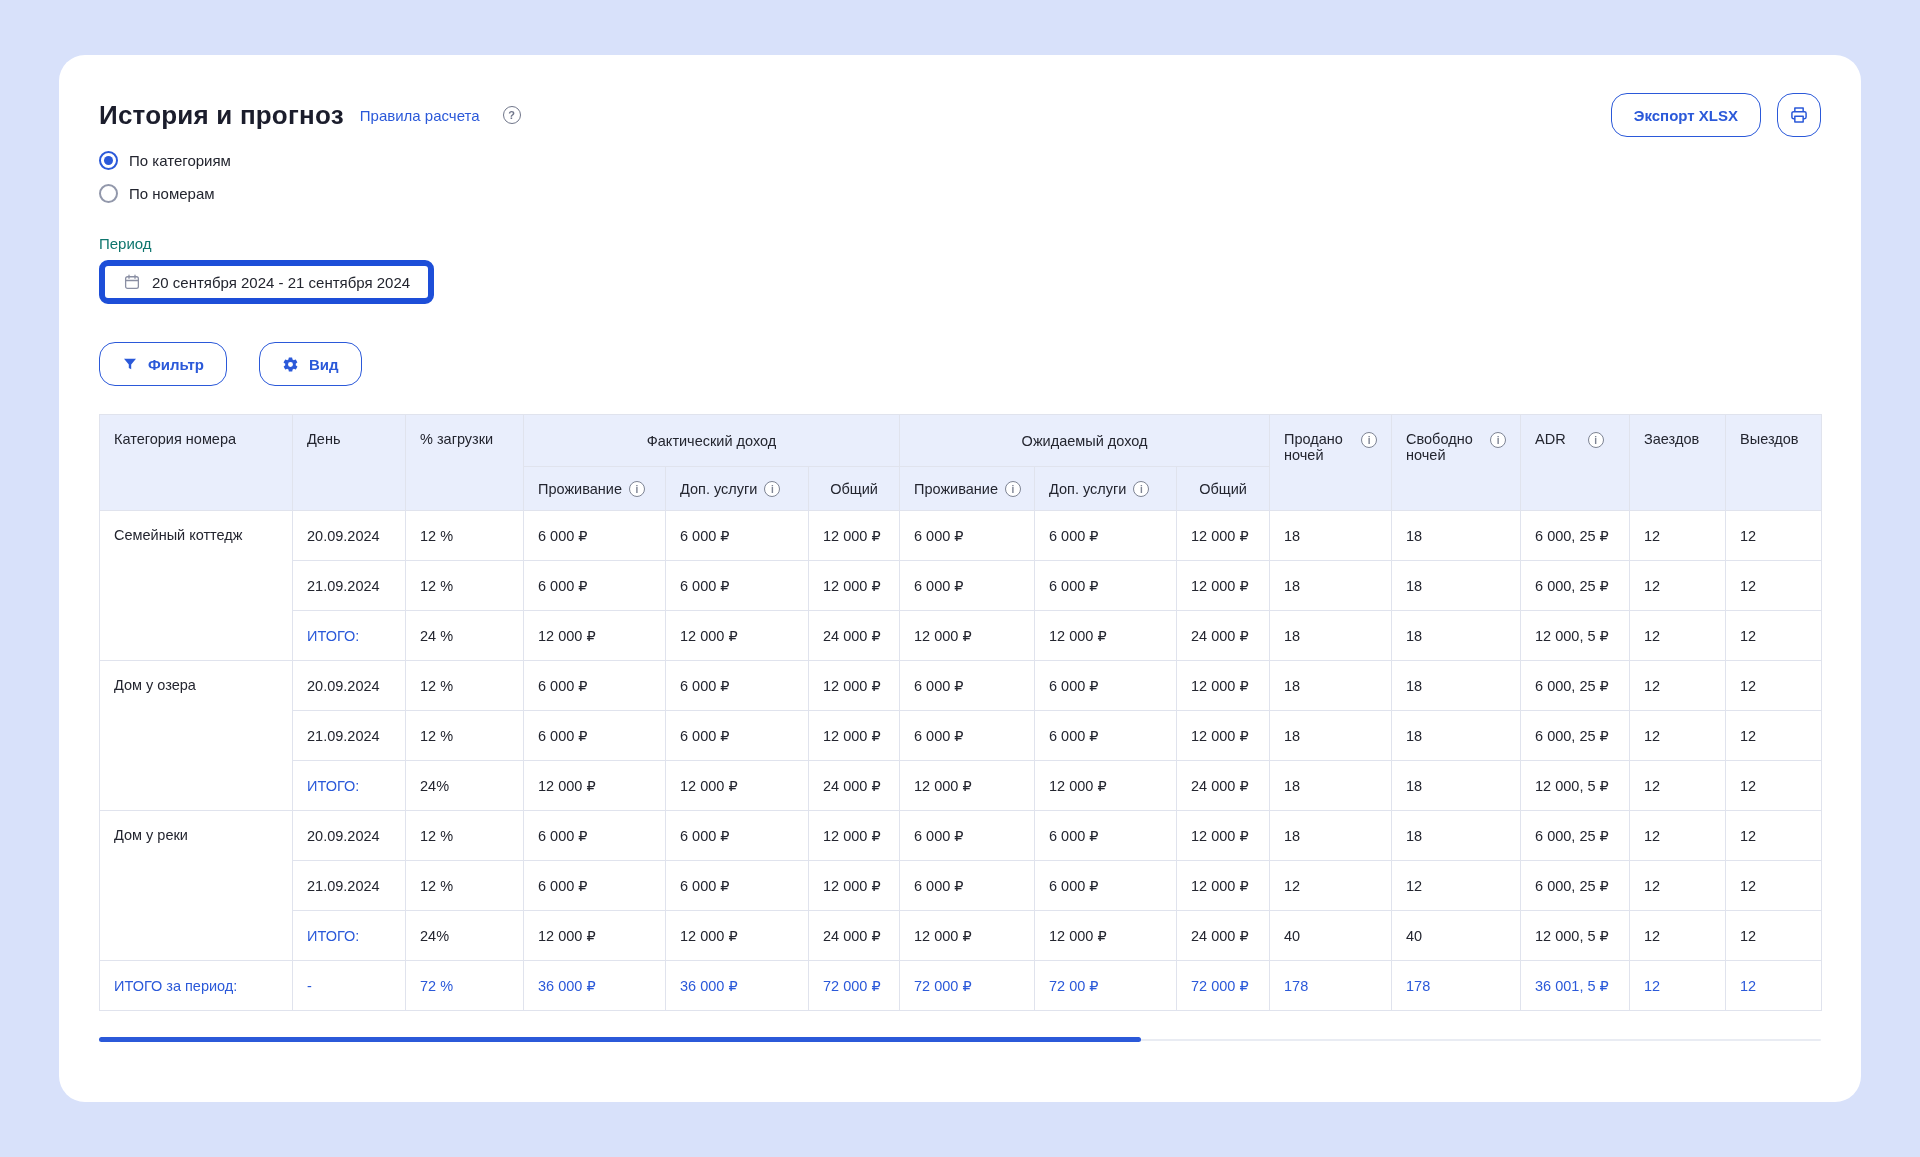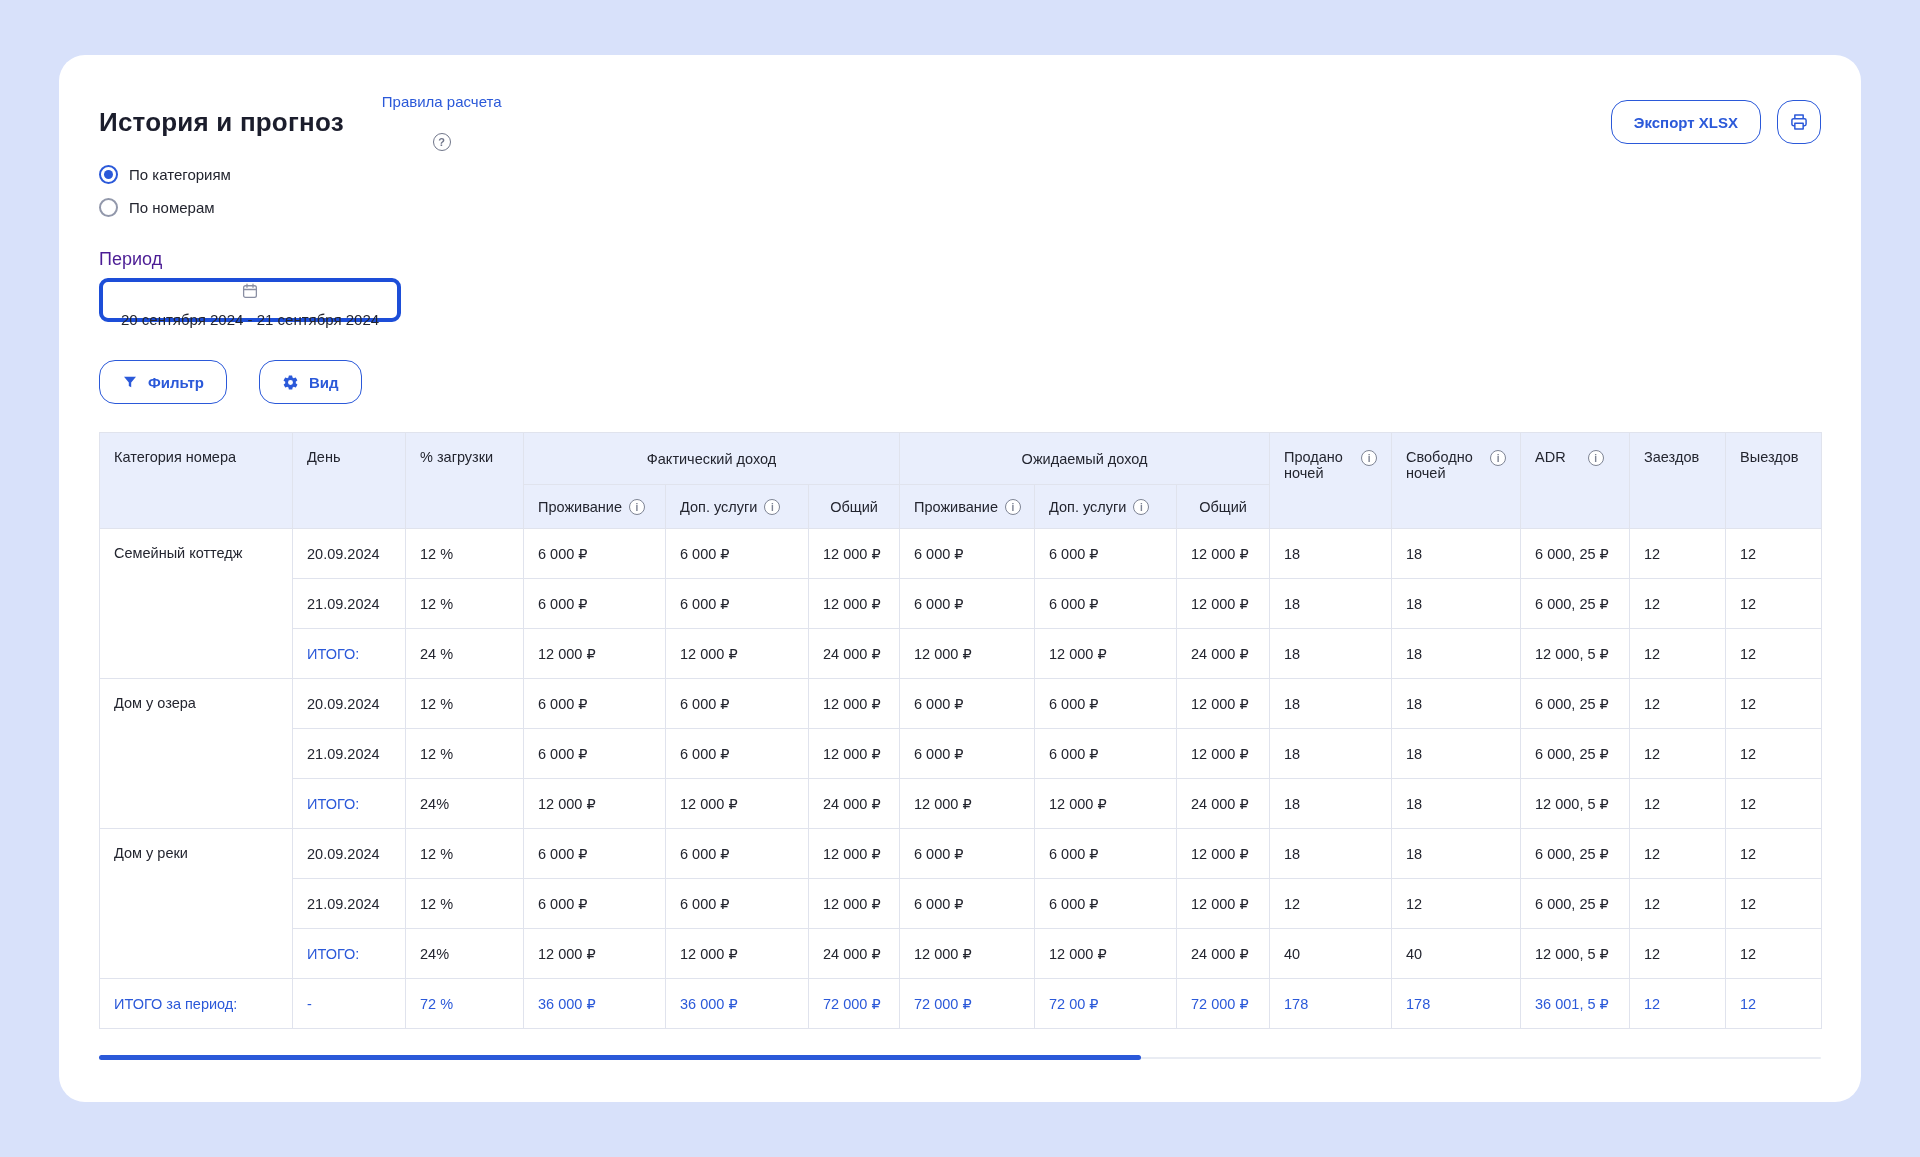--- a/index.html
+++ b/index.html
@@ -23,8 +23,8 @@
   .top-row { display:flex; align-items:center; }
   .title { font-size:26px; font-weight:700; color:#1b1d2c; letter-spacing:.2px; }
   .rules-link {
-    margin-left:38px; display:inline-flex; align-items:center; gap:23px;
-    color:#2b59d9; font-size:15px; font-weight:500; cursor:pointer;flex-direction:column;
+    margin-left:16px; display:inline-flex; align-items:center; gap:23px;
+    color:#2b59d9; font-size:15px; font-weight:500; cursor:pointer;
   }
   .q-icon {
     width:18px; height:18px; border:1.4px solid #70768a; border-radius:50%;

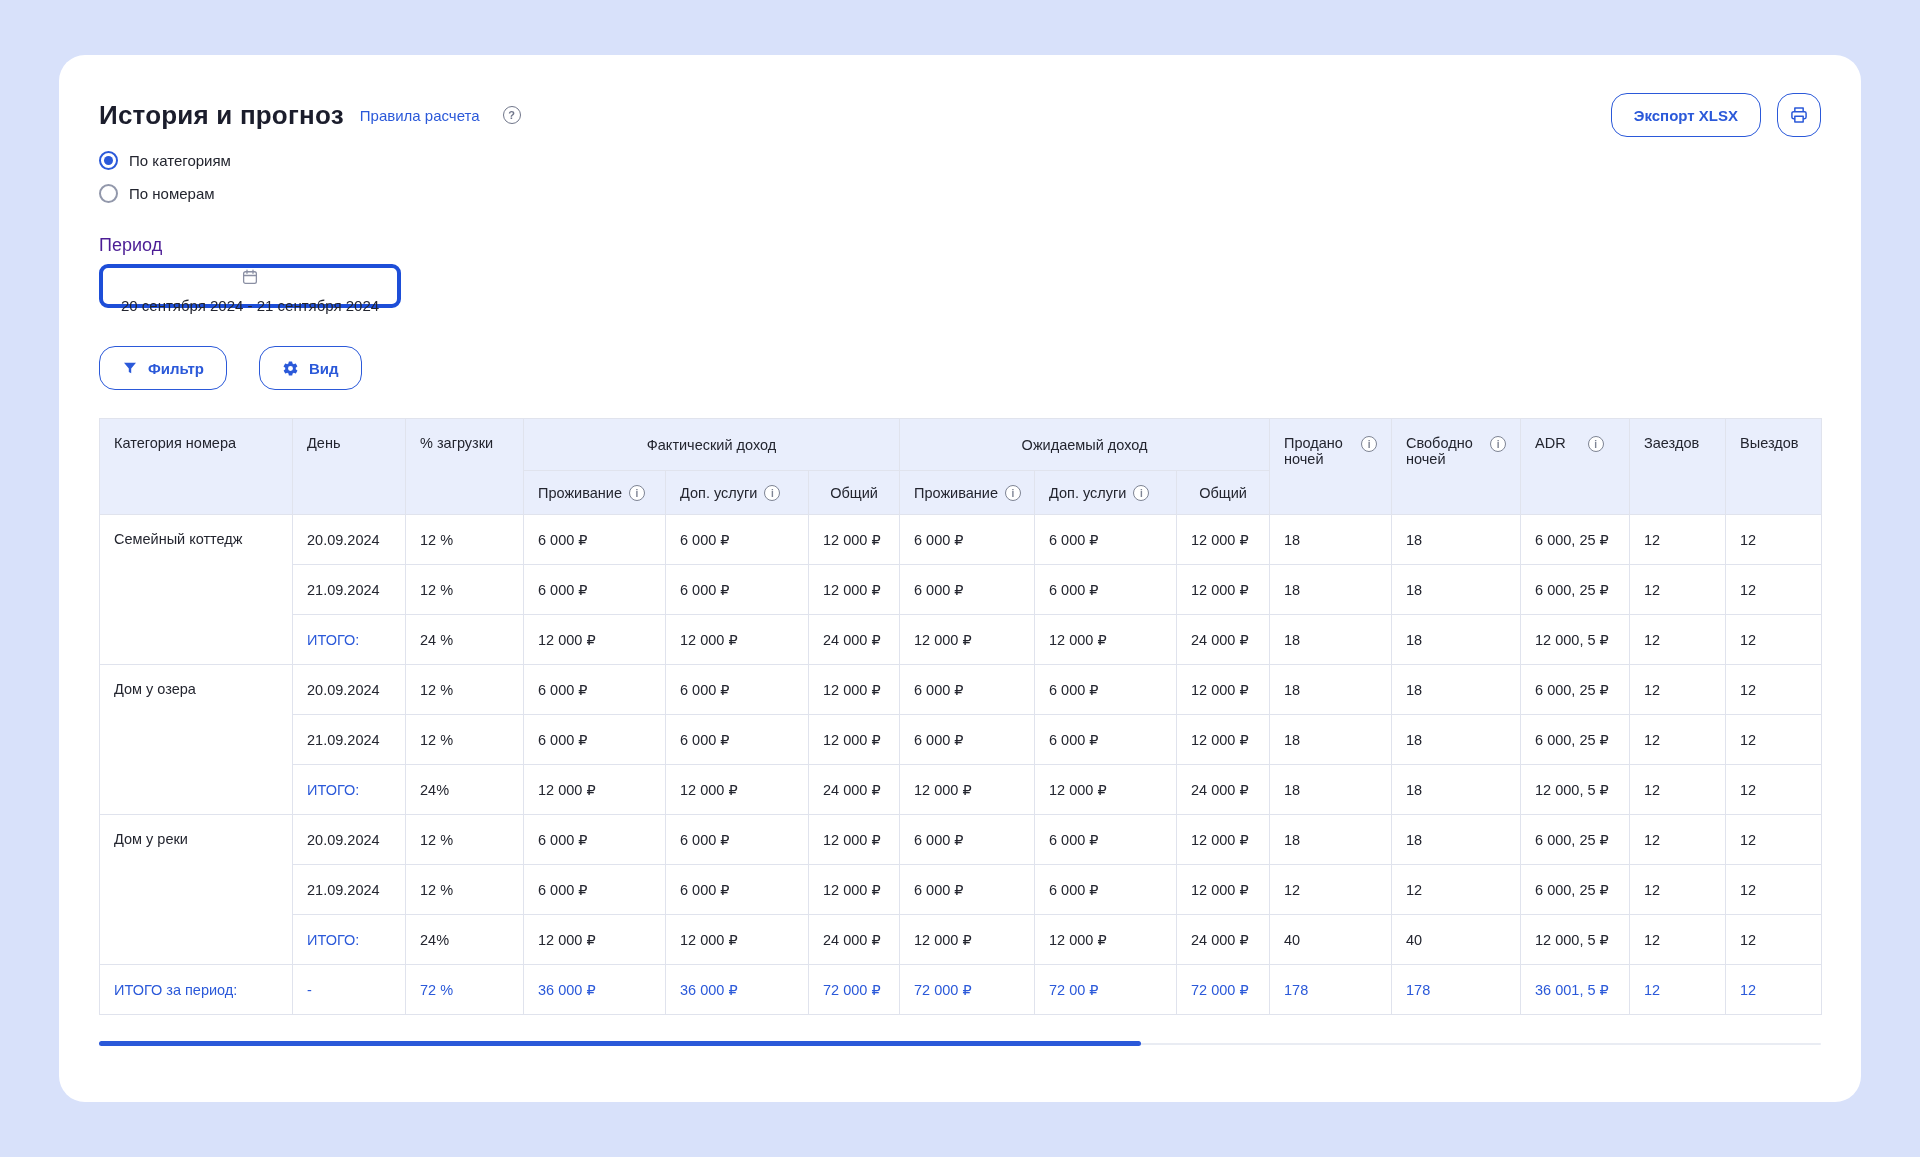--- a/index.html
+++ b/index.html
@@ -50,7 +50,7 @@
 
   
   .period { margin-top:32px; }
-  .period-label { color:#4c1d95; font-size:18px; }
+  .period-label { color:#0f766e; font-size:15px; }
   .period-field {
     margin-top:8px; display:inline-flex; align-items:center; gap:11px;
     border:4px solid #1d4ed8; border-radius:9px; padding:0 18px; height:44px;

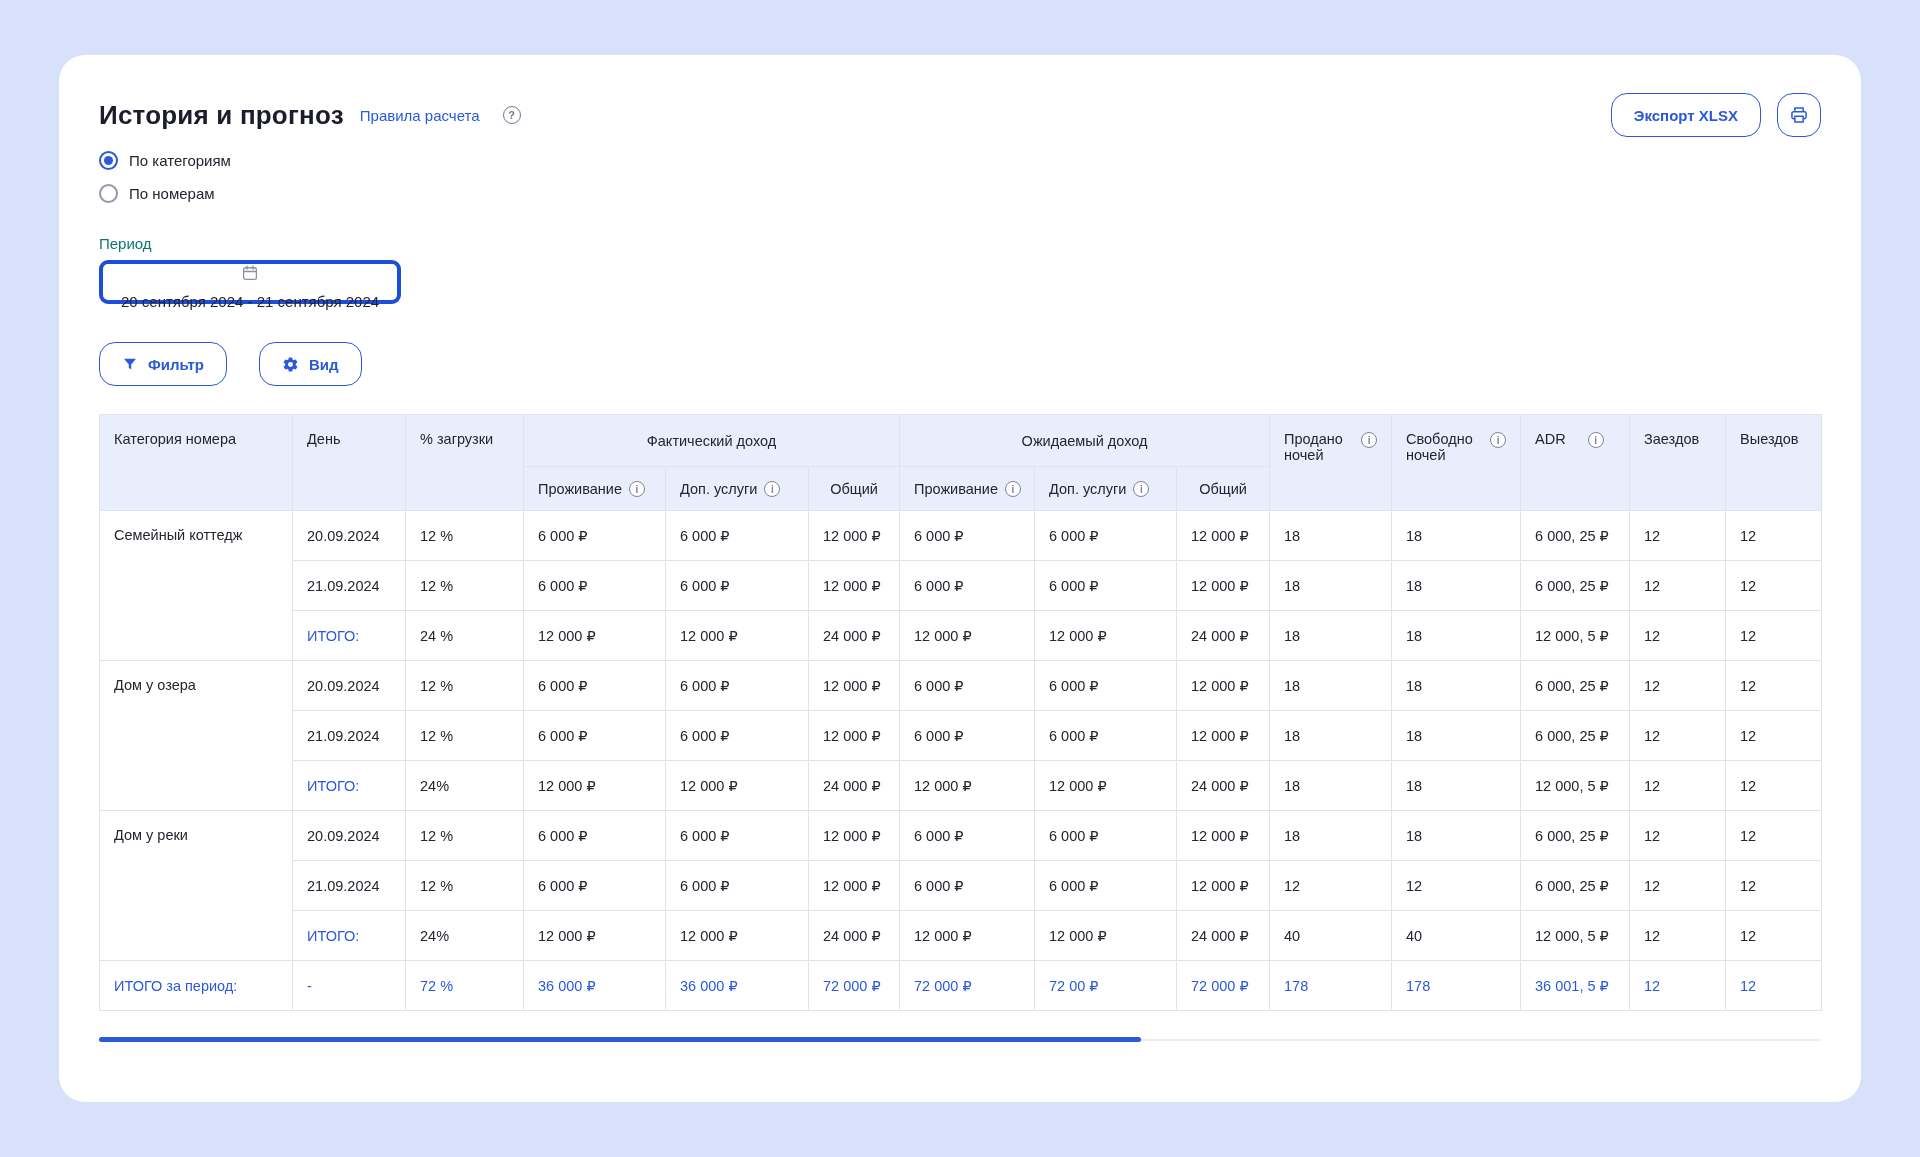--- a/index.html
+++ b/index.html
@@ -53,8 +53,8 @@
   .period-label { color:#0f766e; font-size:15px; }
   .period-field {
     margin-top:8px; display:inline-flex; align-items:center; gap:11px;
-    border:4px solid #1d4ed8; border-radius:9px; padding:0 18px; height:44px;
-    font-size:15px; color:#23252f; cursor:pointer; background:#fff;flex-direction:column;
+    border:6px solid #1d4ed8; border-radius:9px; padding:0 18px; height:44px;
+    font-size:15px; color:#23252f; cursor:pointer; background:#fff;
   }
 
   

